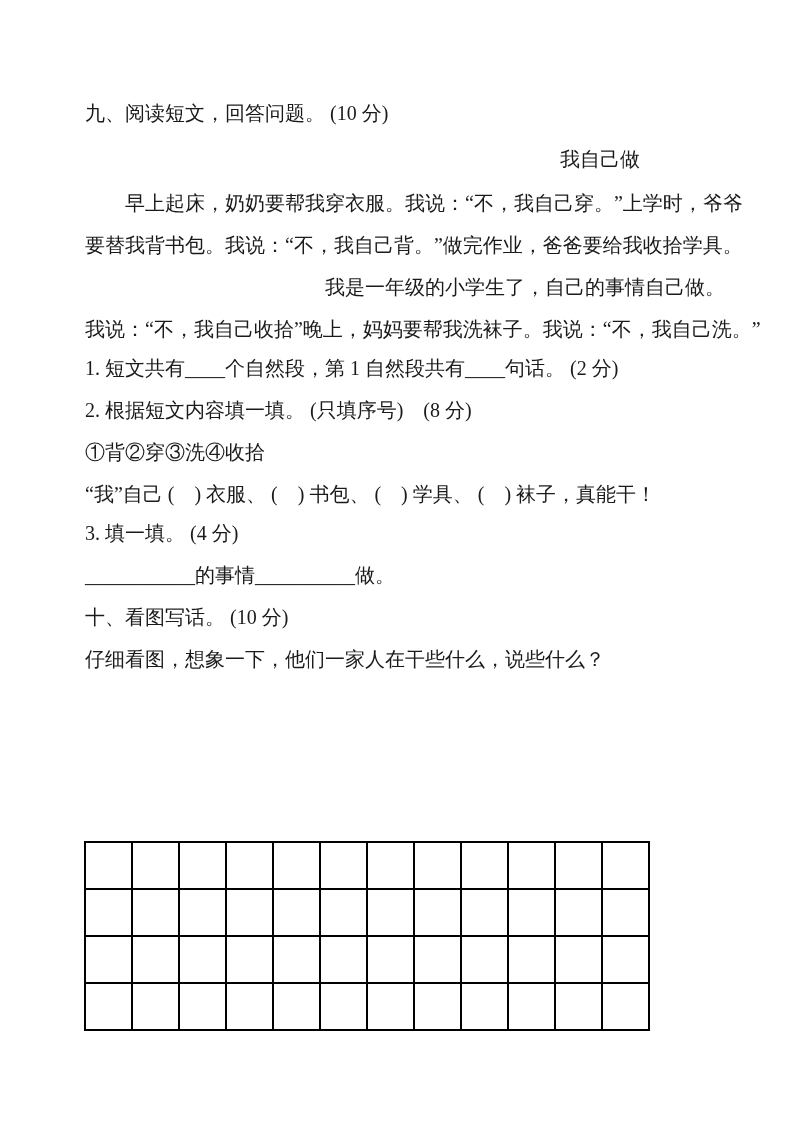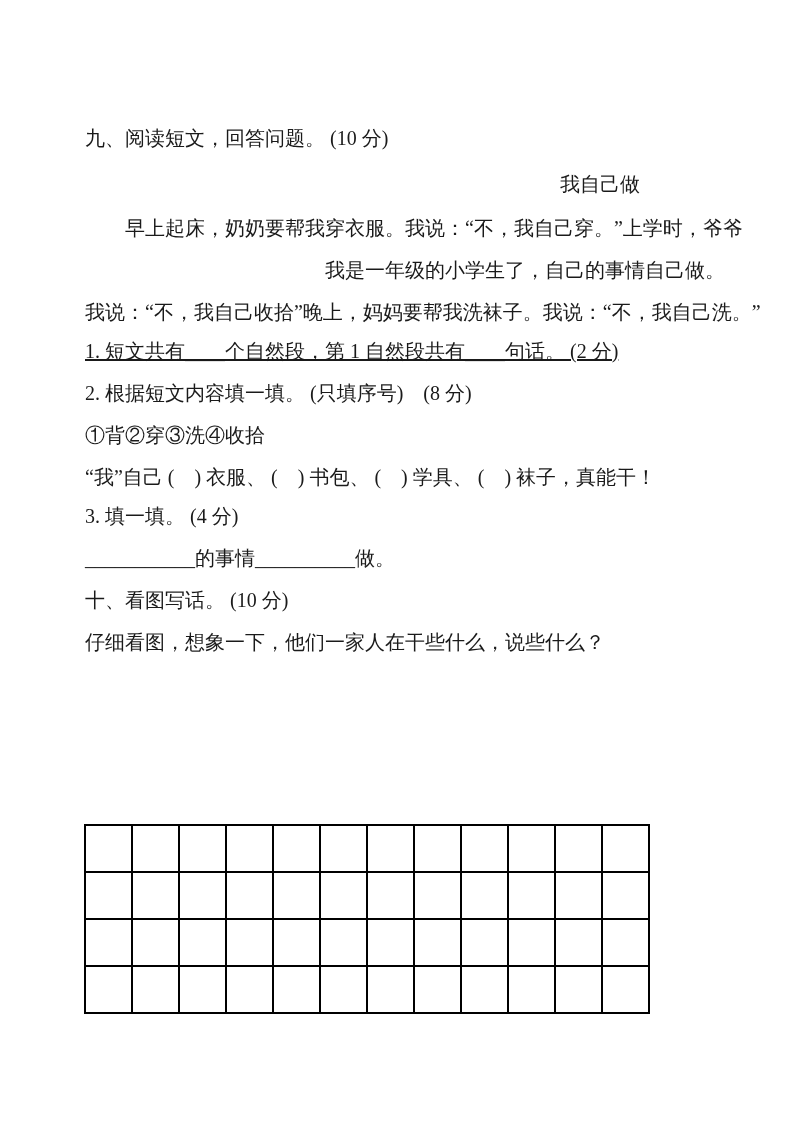--- a/index.html
+++ b/index.html
@@ -13,7 +13,7 @@
     color: #1a1a1a;
   }
   .doc {
-    padding: 117px 68px 0 85px;
+    padding: 92px 68px 0 85px;
     font-size: 20px;
     line-height: 42px;
   }

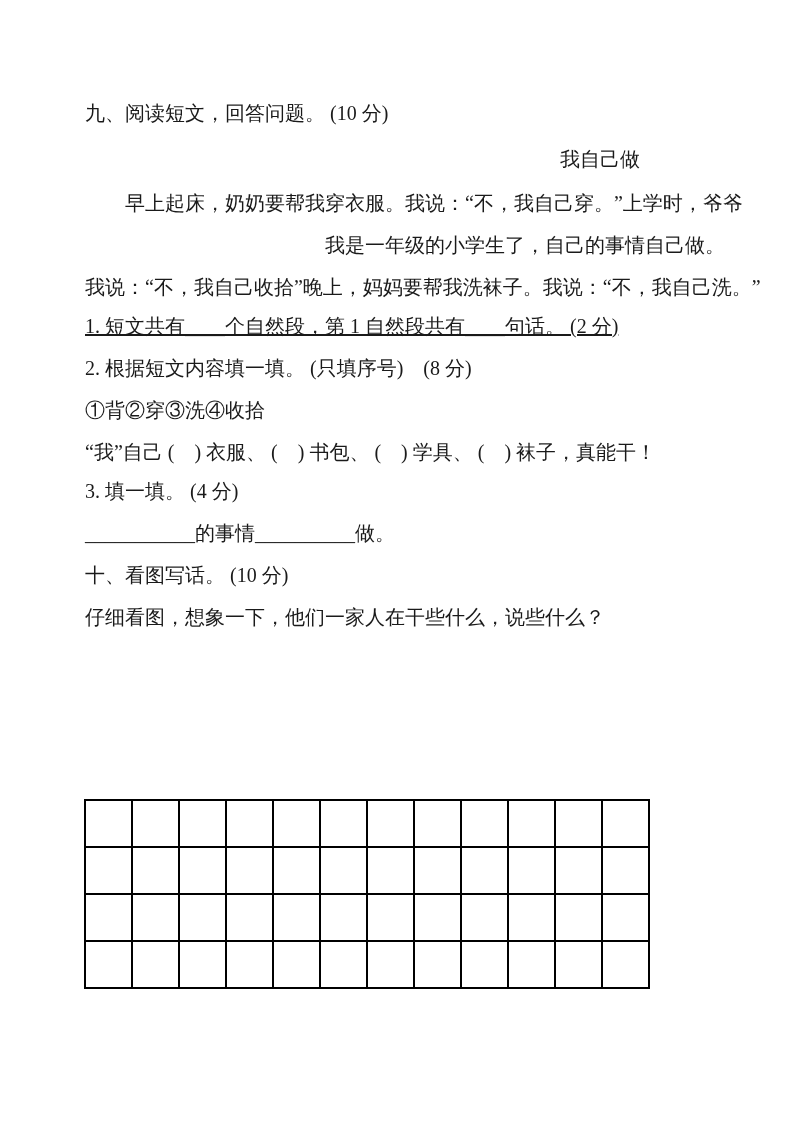--- a/index.html
+++ b/index.html
@@ -50,6 +50,7 @@
   <div class="line passage-title">我自己做</div>
 
   <div class="line indent">早上起床，奶奶要帮我穿衣服。我说：“不，我自己穿。”上学时，爷爷</div>
+  <div class="line">要替我背书包。我说：“不，我自己背。”做完作业，爸爸要给我收拾学具。</div>
   <div class="line indent">我是一年级的小学生了，自己的事情自己做。</div>
   <div class="line">我说：“不，我自己收拾”晚上，妈妈要帮我洗袜子。我说：“不，我自己洗。”</div>
 

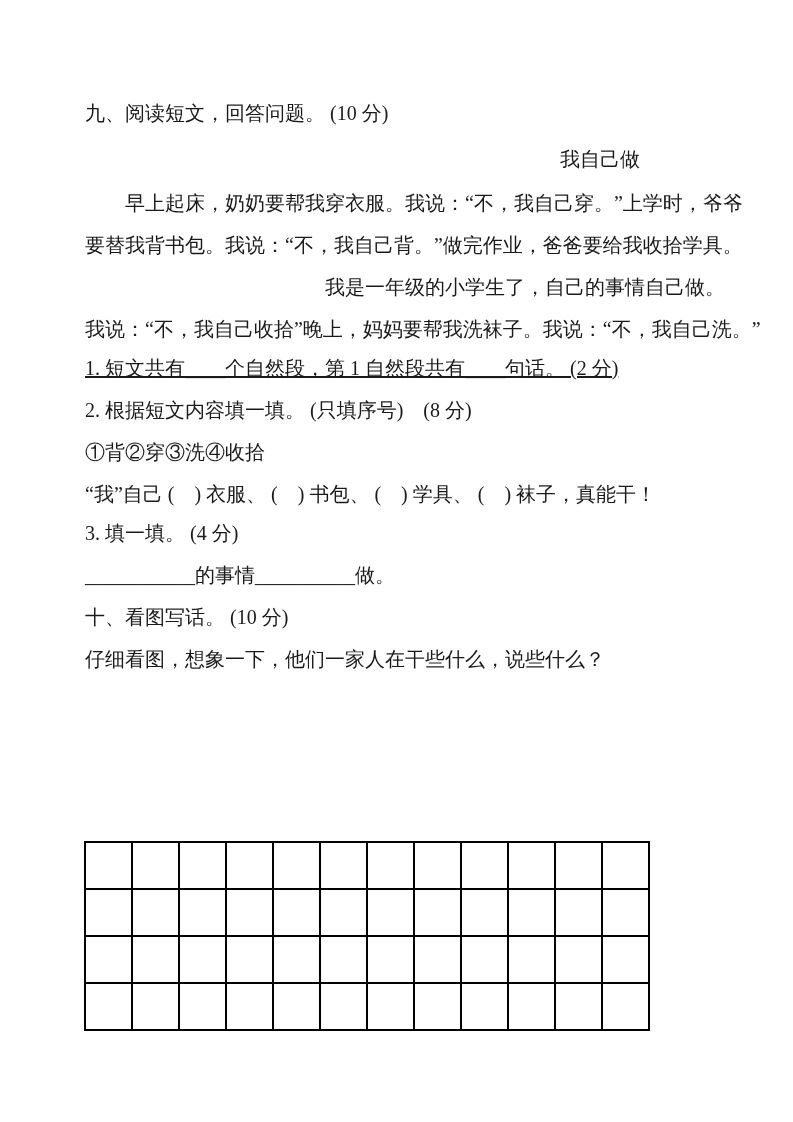--- a/index.html
+++ b/index.html
@@ -25,7 +25,7 @@
     font-family: Liberation Mono, monospace;
   }
   .indent { text-indent: 40px; text-align: right; }
-  .q1 { margin-top: -3px; text-decoration: underline; }
+  .q1 { margin-top: -3px; }
   .q3 { margin-top: -3px; }
   .options .opt { display: inline-block; }
   .options .opt + .opt { }

